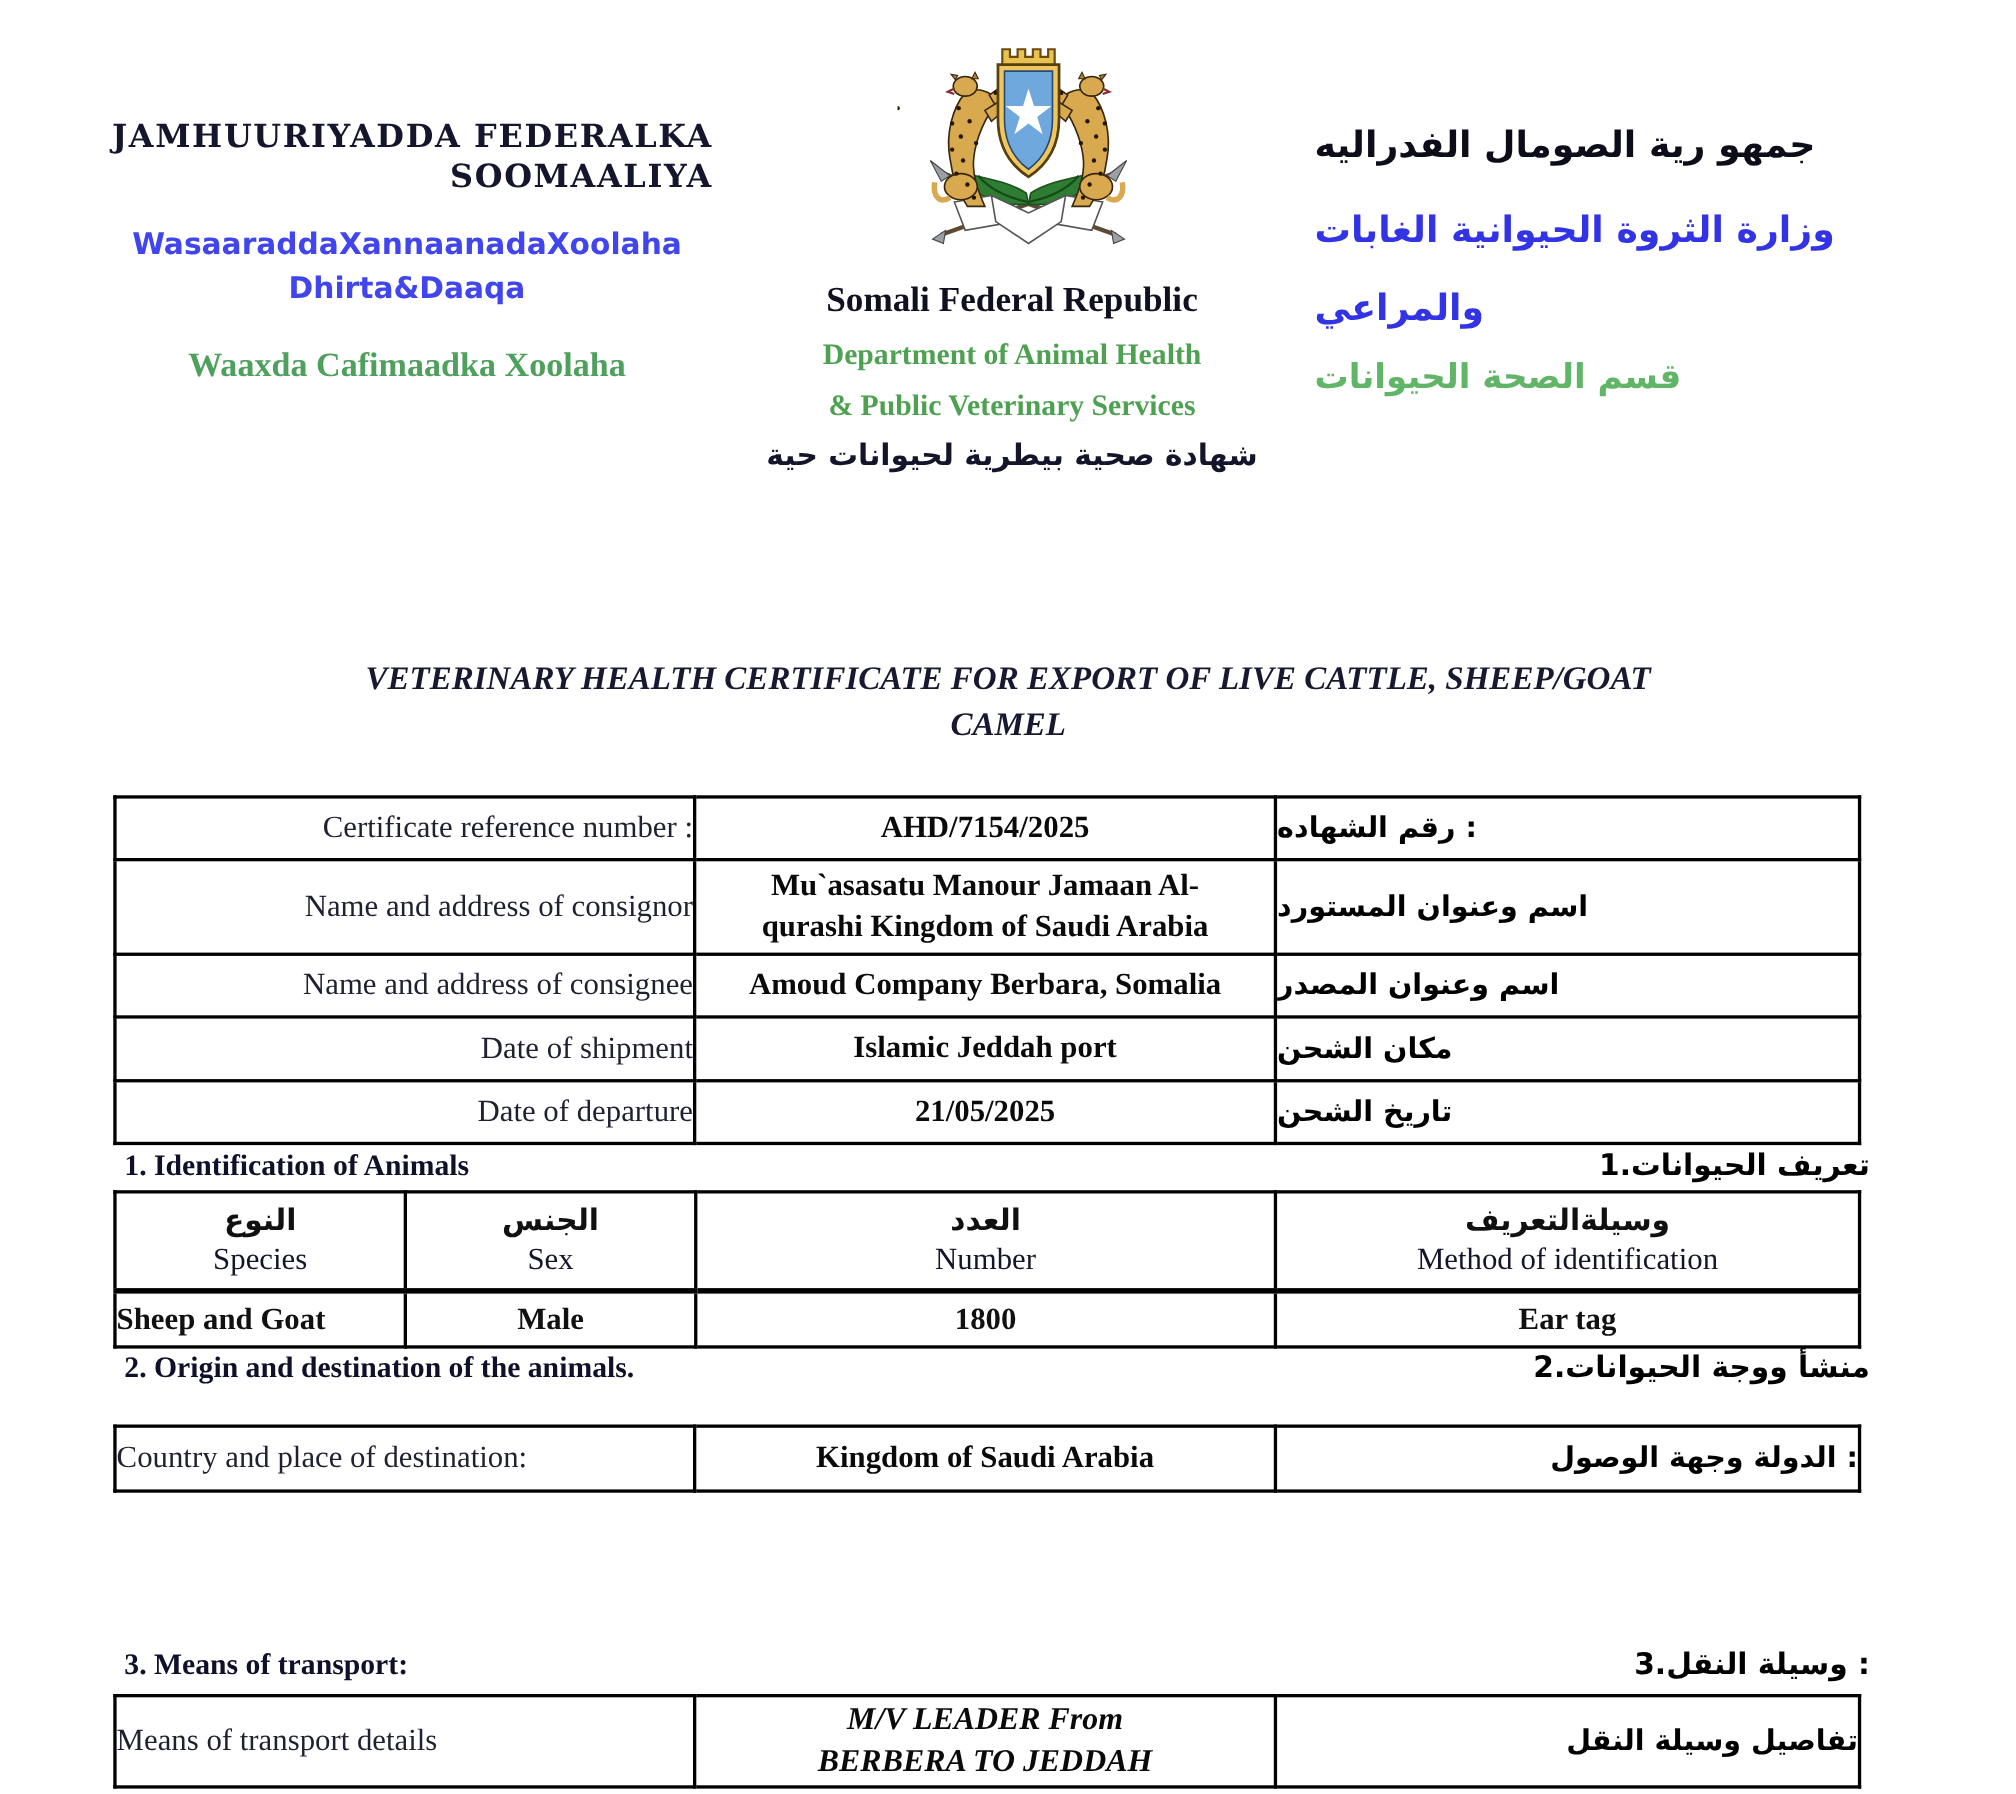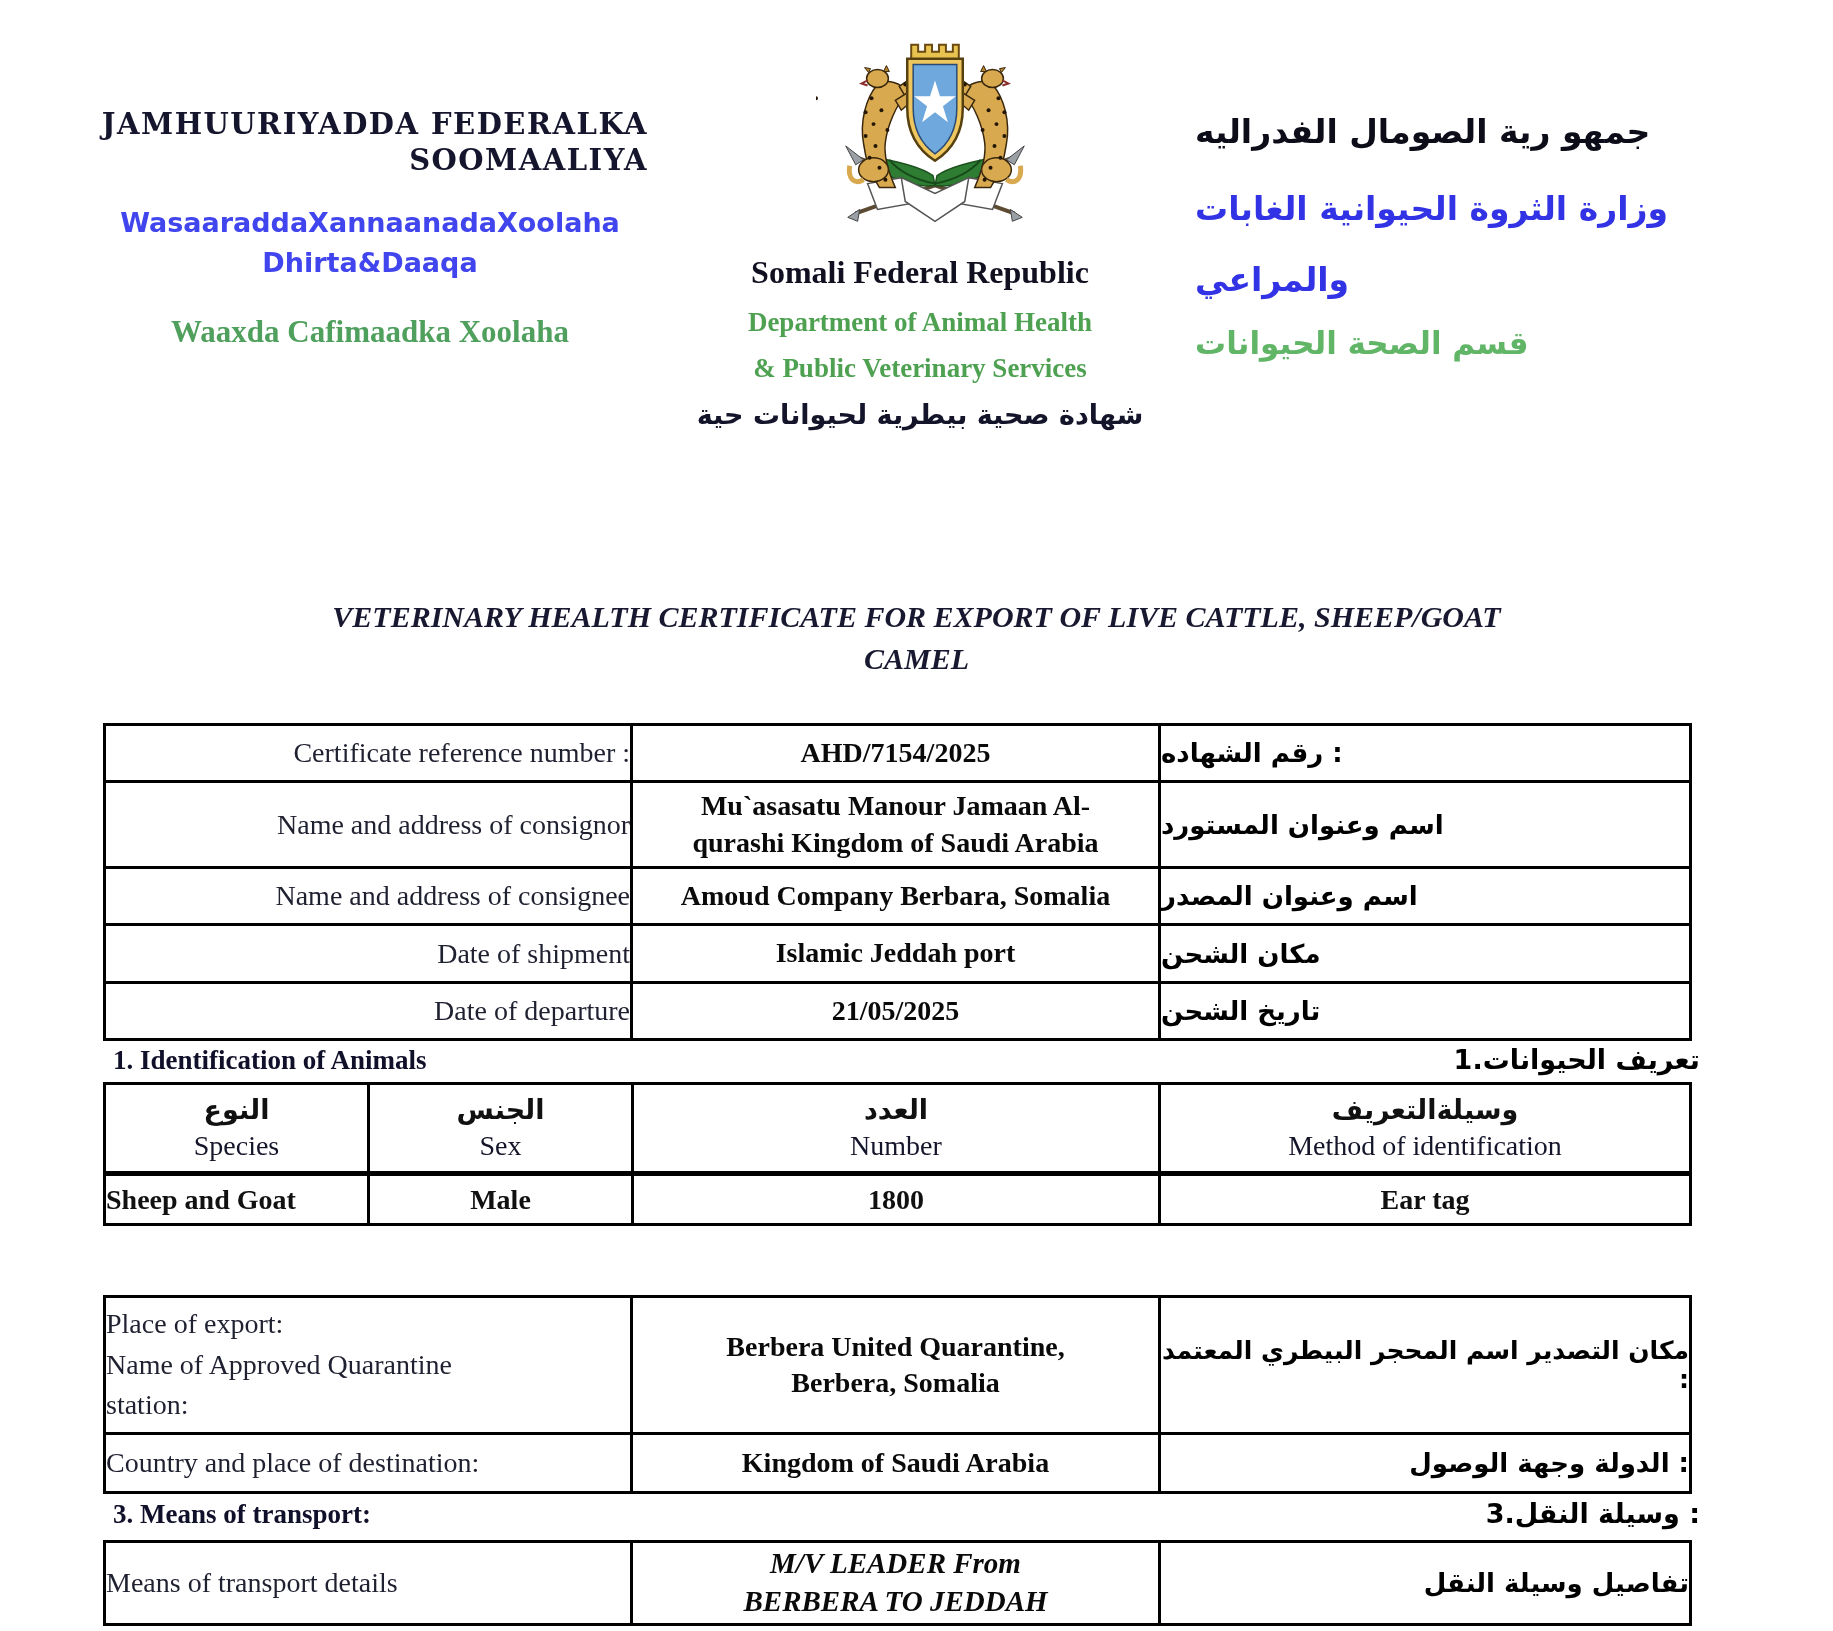--- a/index.html
+++ b/index.html
@@ -251,6 +251,10 @@
   </tbody>
     </table>
 
+  <div class="abs section" style="top:1228px;">
+    <span class="sec-en">2. Origin and destination of the animals.</span>
+    <span class="sec-ar ar">2.منشأ ووجة الحيوانات</span>
+  </div>
 
   <table class="doc" style="top:1295px;width:1586px;">
     <colgroup>

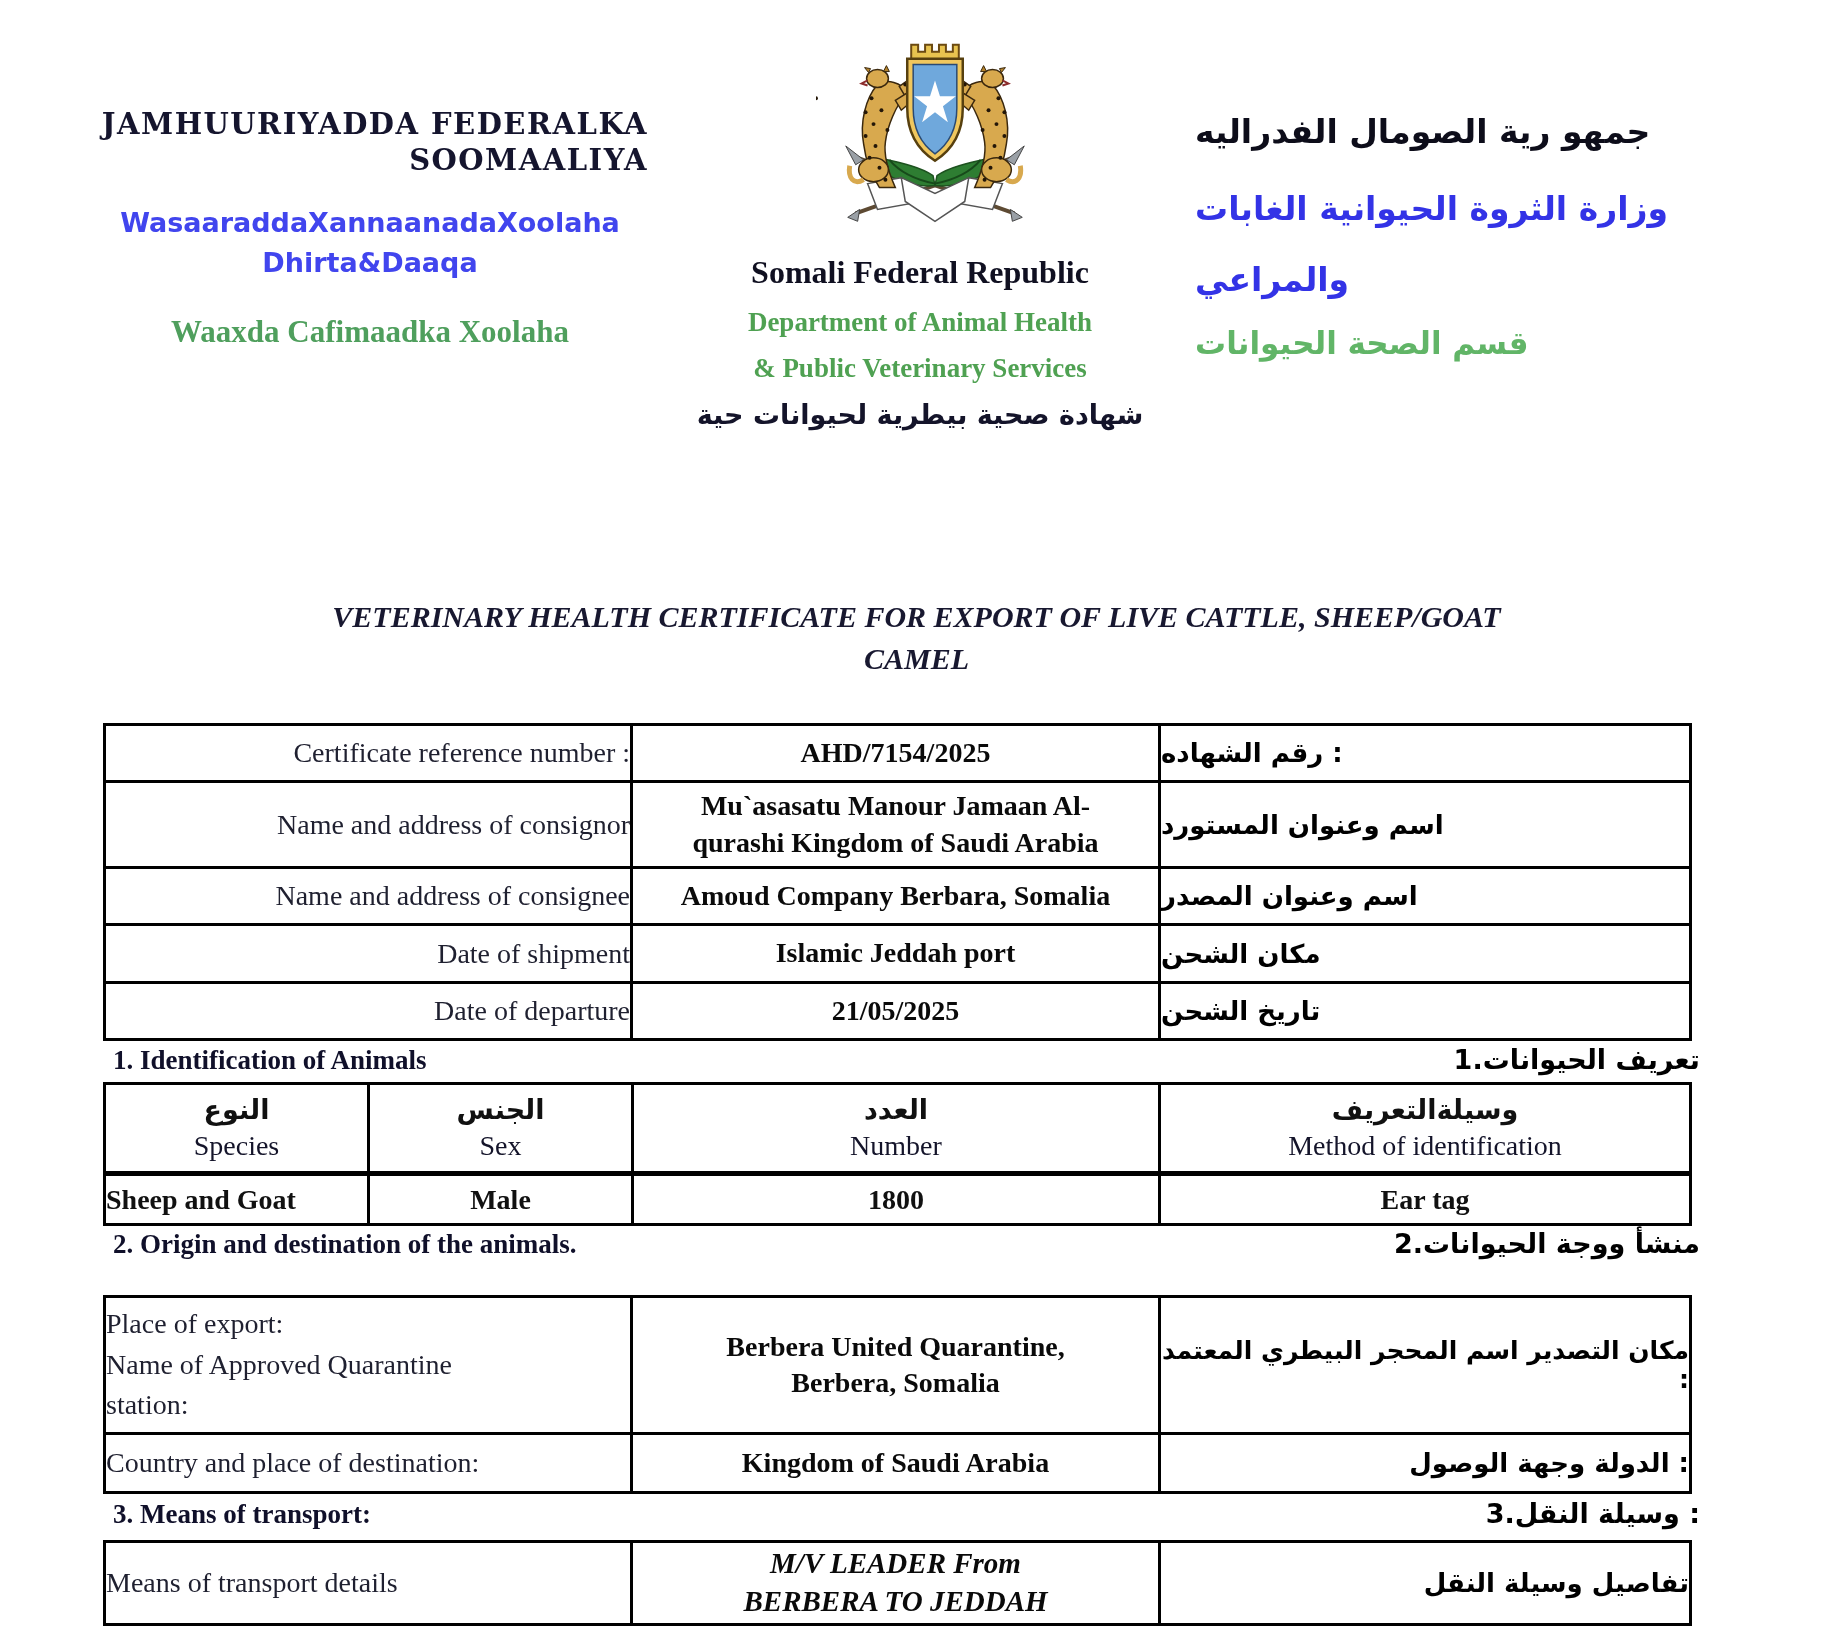--- a/index.html
+++ b/index.html
@@ -263,14 +263,6 @@
         <col class="c3">
       </colgroup>
     <tbody>
-        <tr style="height:137px;">
-      <td class="lbl-left preline">Place of export:
-Name of Approved Quarantine
-station:</td>
-      <td class="val preline">Berbera United Quarantine,
-Berbera, Somalia</td>
-      <td class="arcell-r ar" style="font-size:25px;">مكان التصدير اسم المحجر البيطري المعتمد :</td>
-    </tr>
     <tr style="height:59px;">
       <td class="lbl-left">Country and place of destination:</td>
       <td class="val">Kingdom of Saudi Arabia</td>

